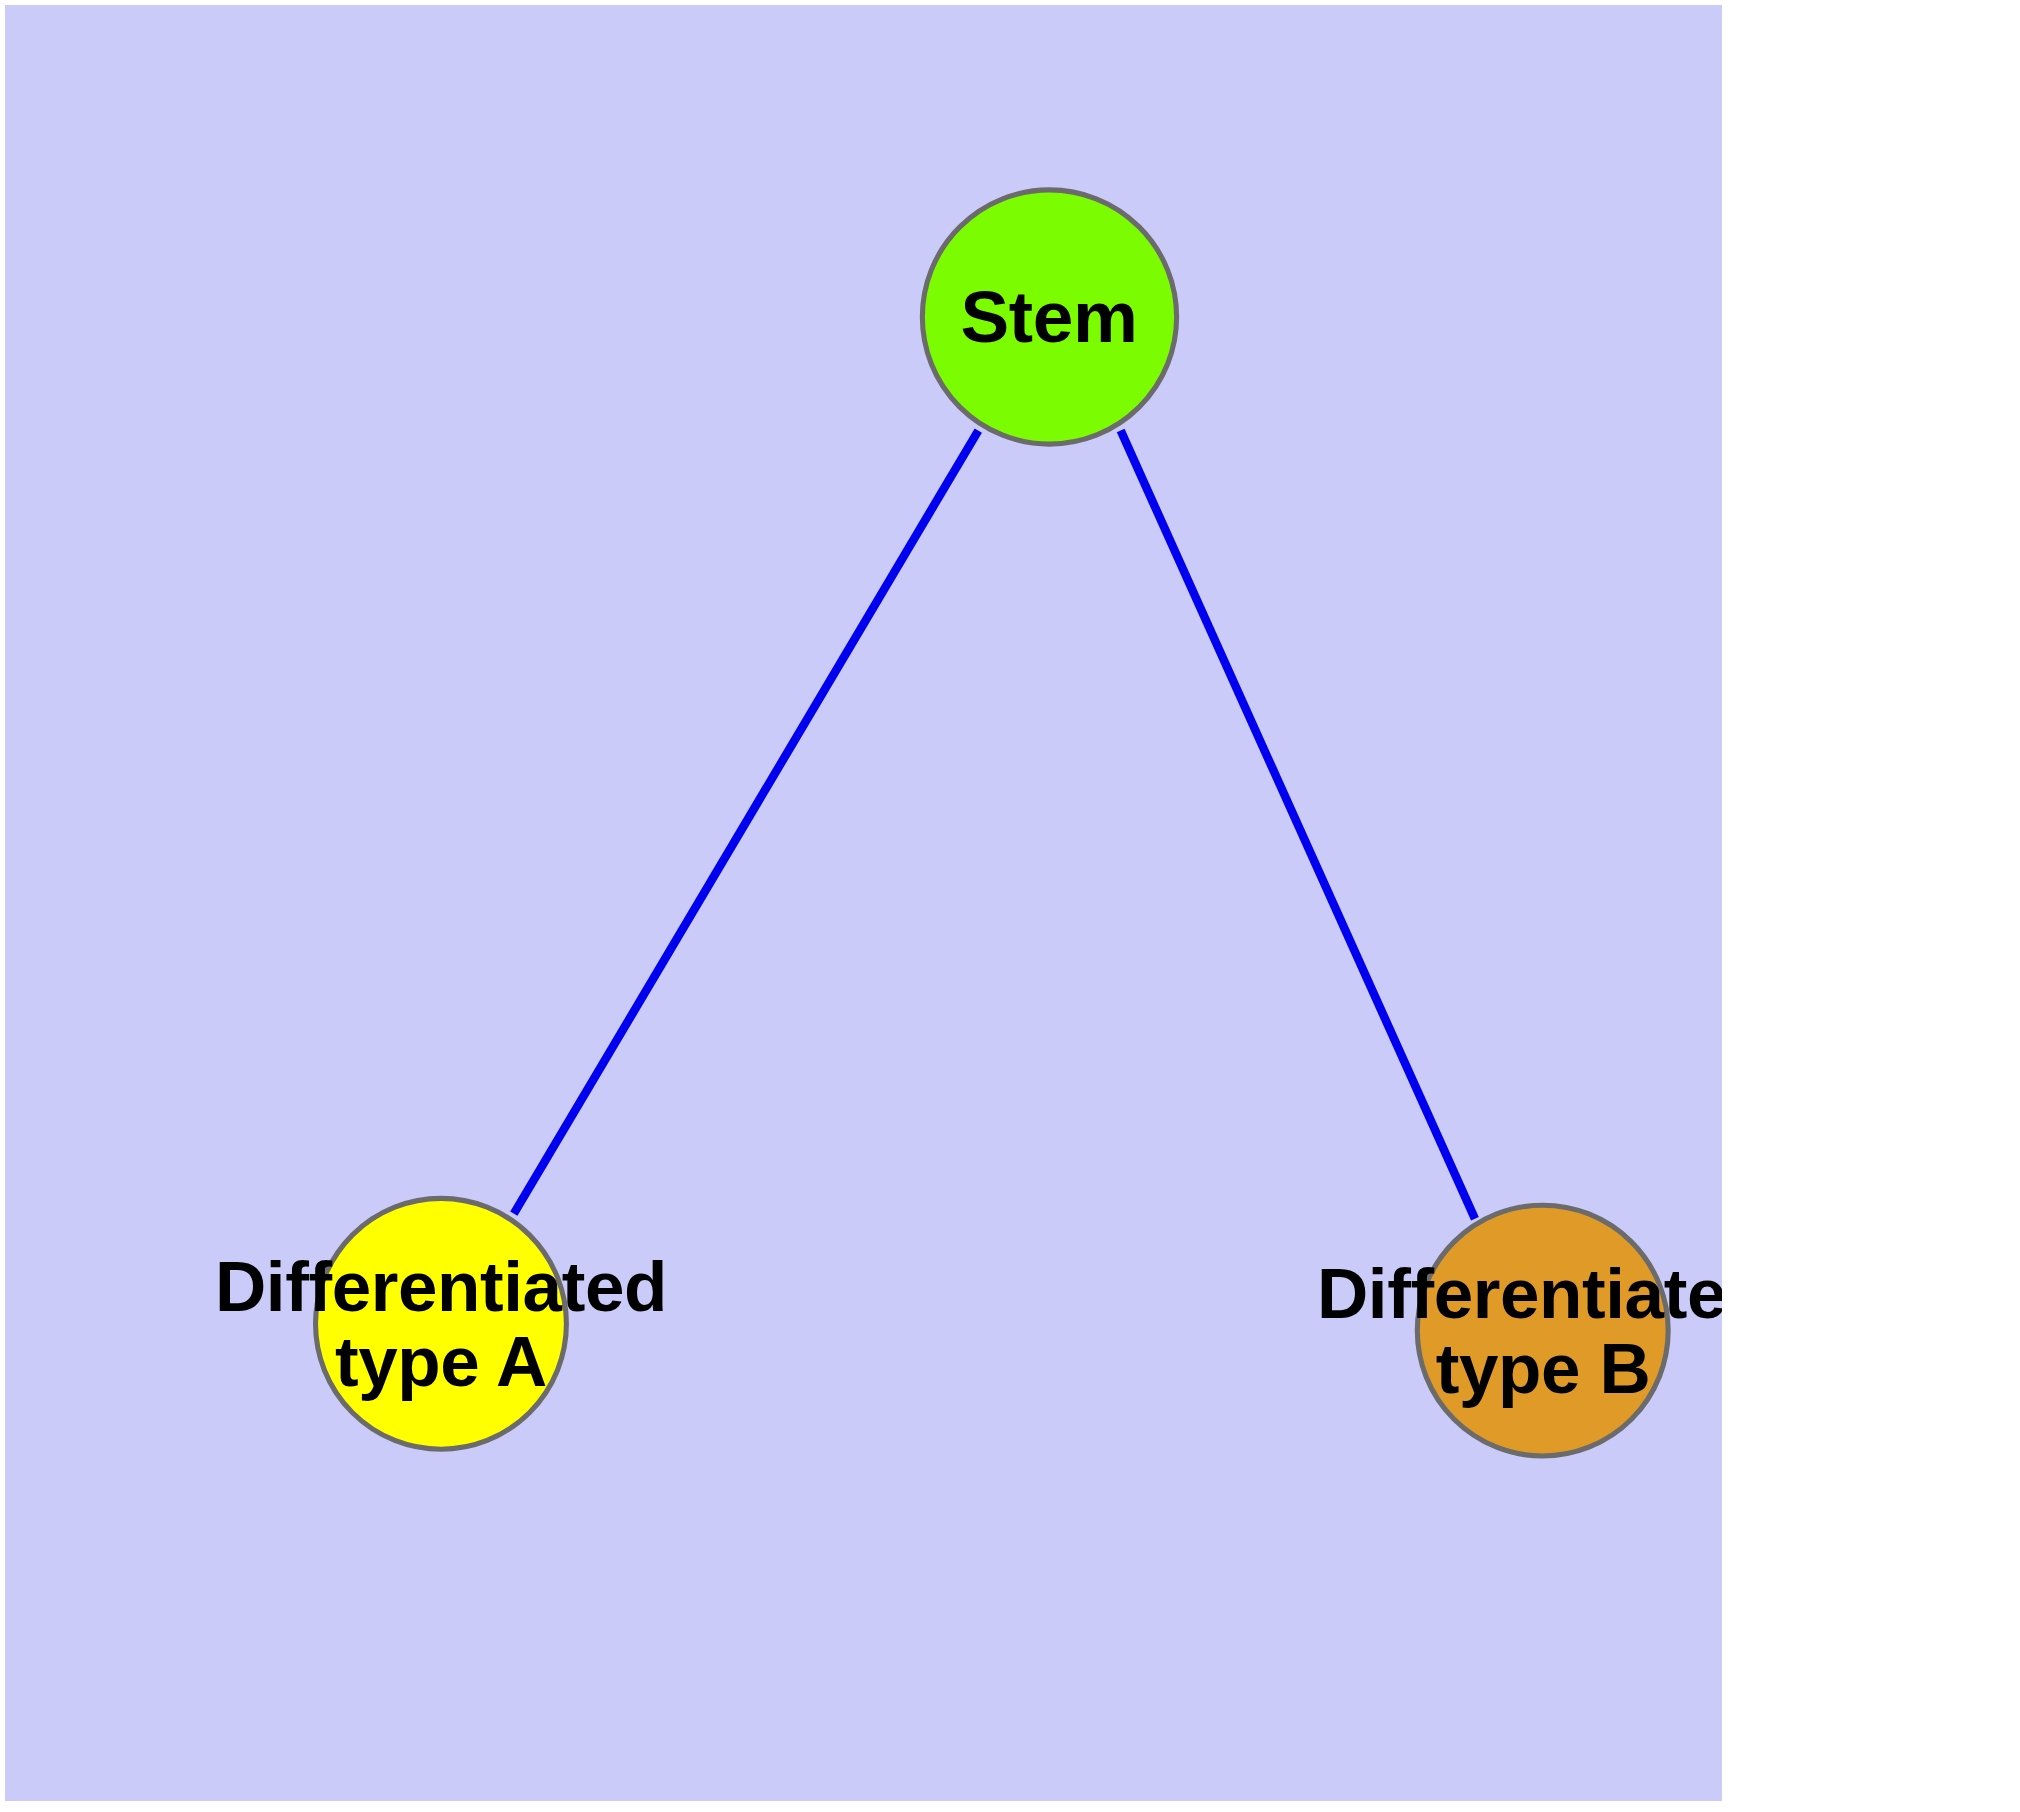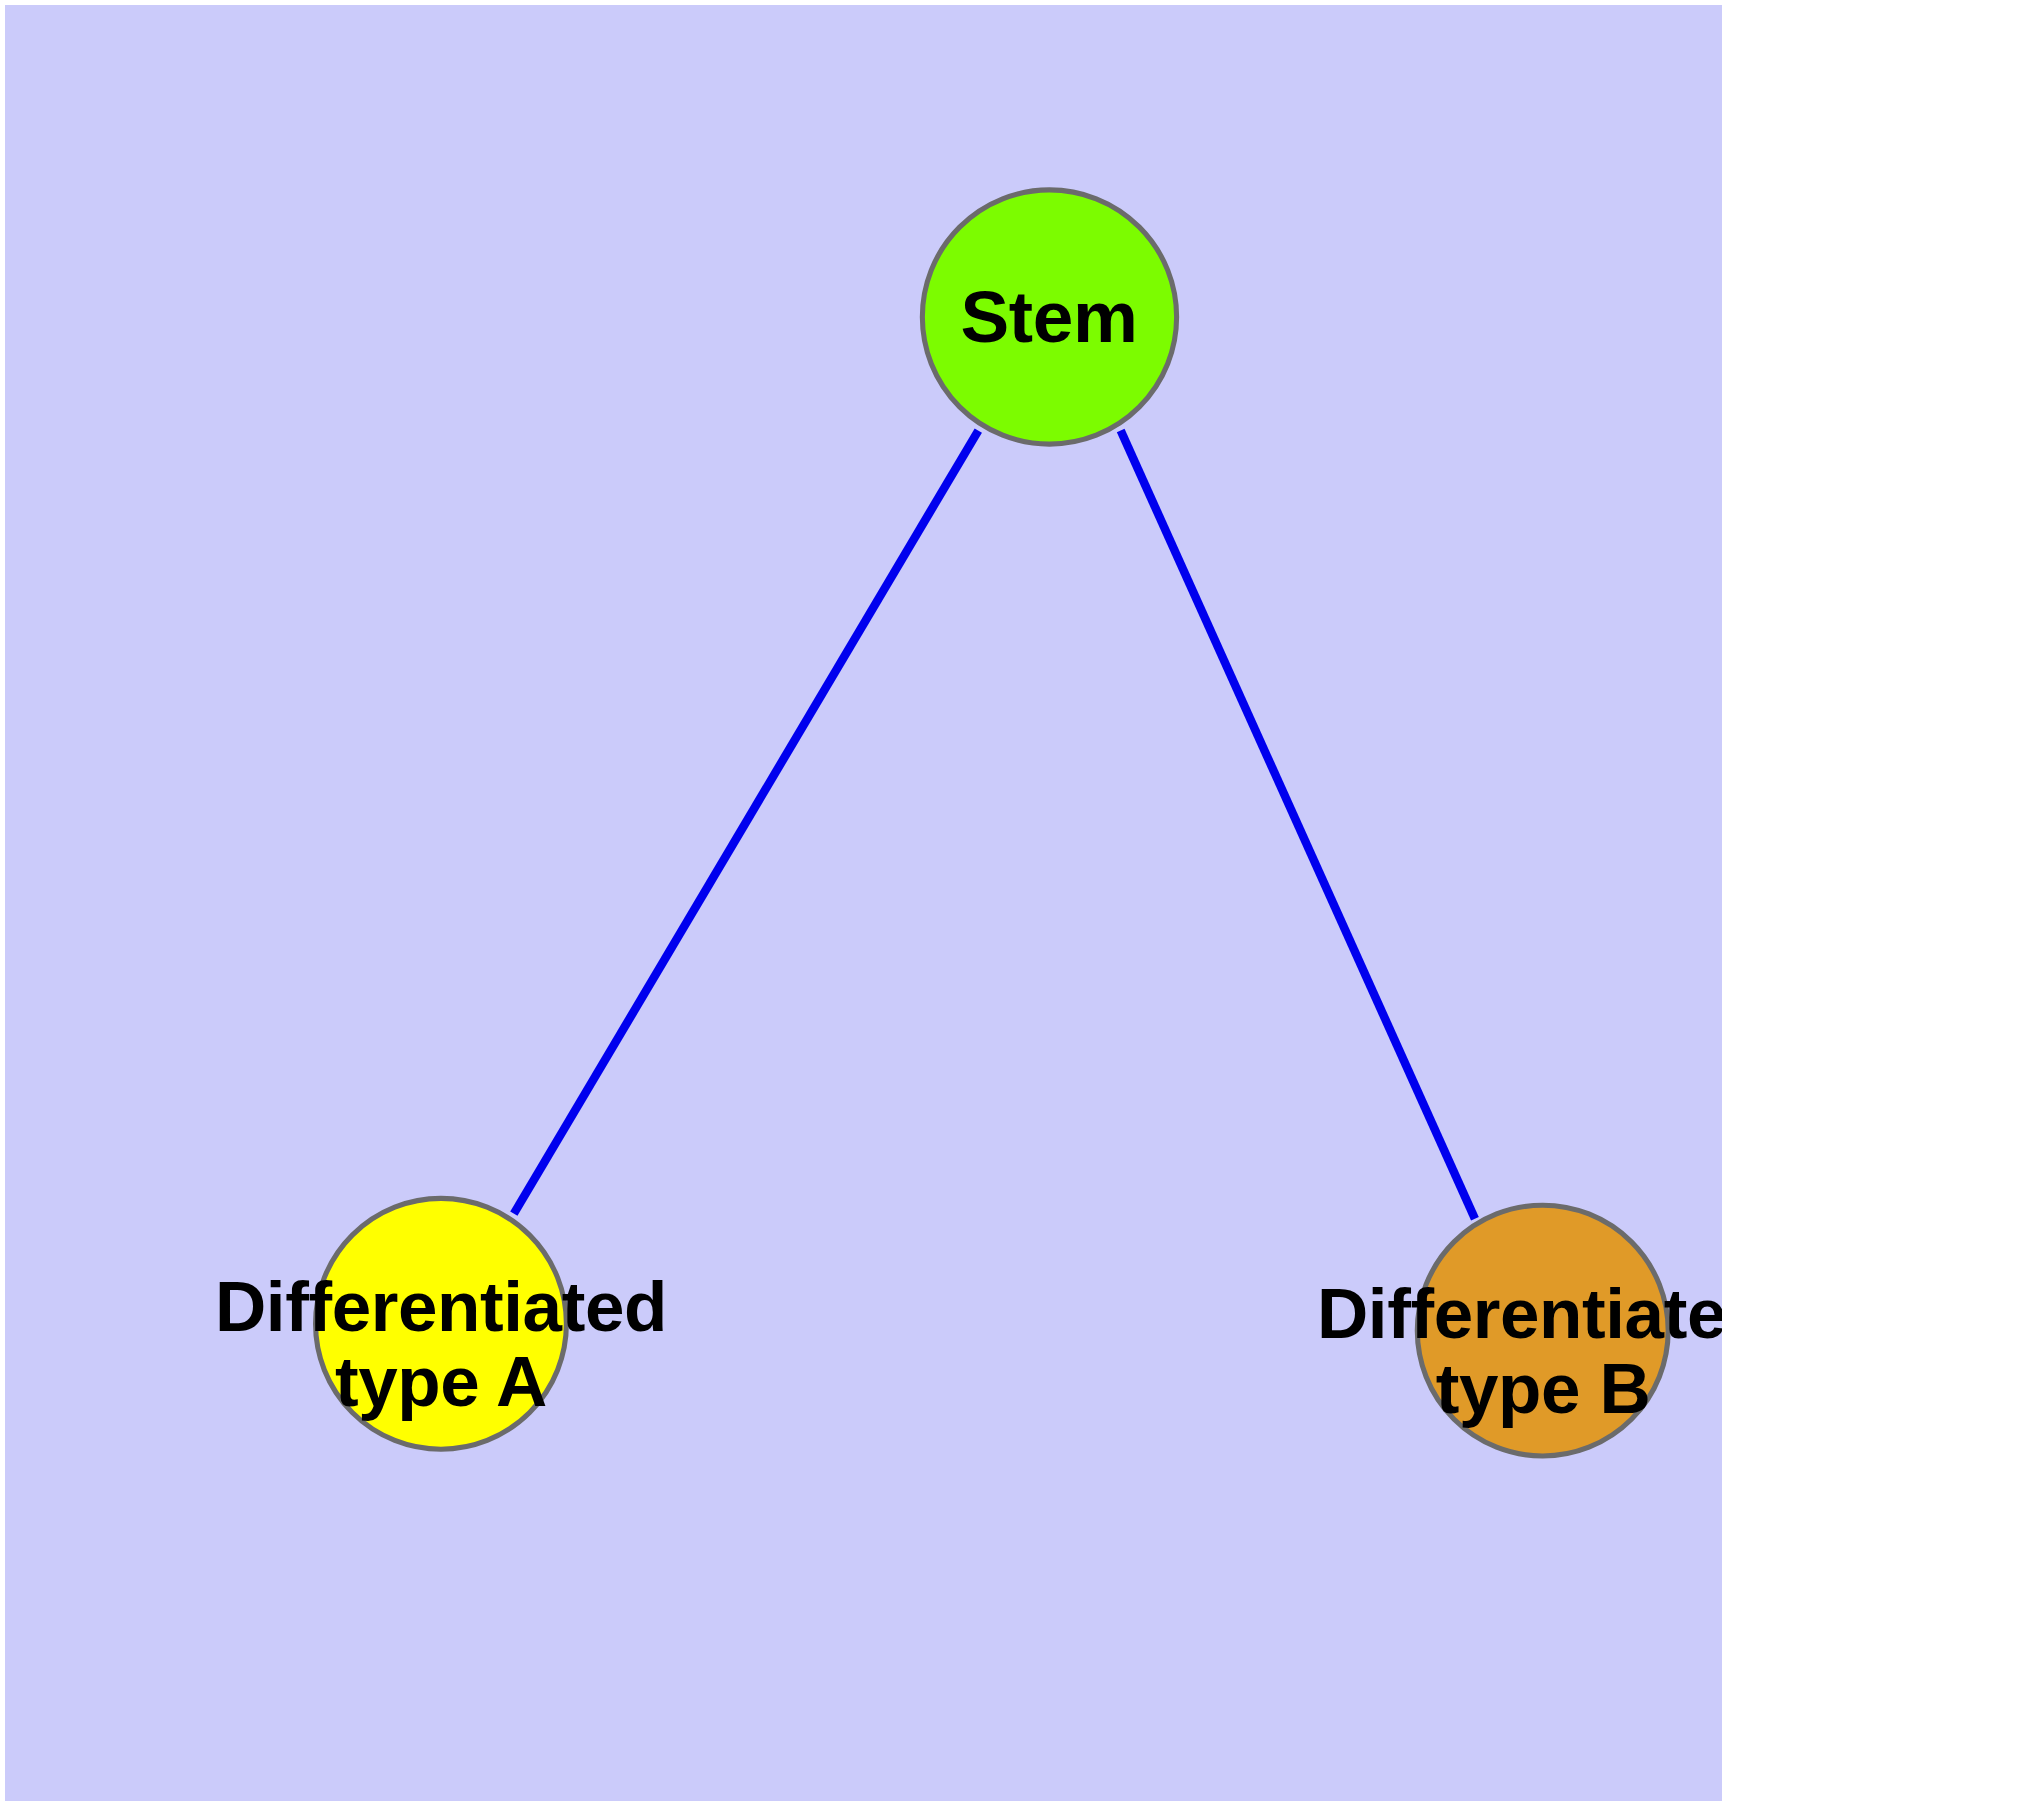--- a/index.html
+++ b/index.html
@@ -43,7 +43,7 @@
     transform: translate(-50%, -50%);
   }
   .label-stem   { font-size: 73px; }
-  .label-branch { font-size: 71px; margin-top: 20px; }
+  .label-branch { font-size: 71px; }
 </style>
 </head>
 <body>

